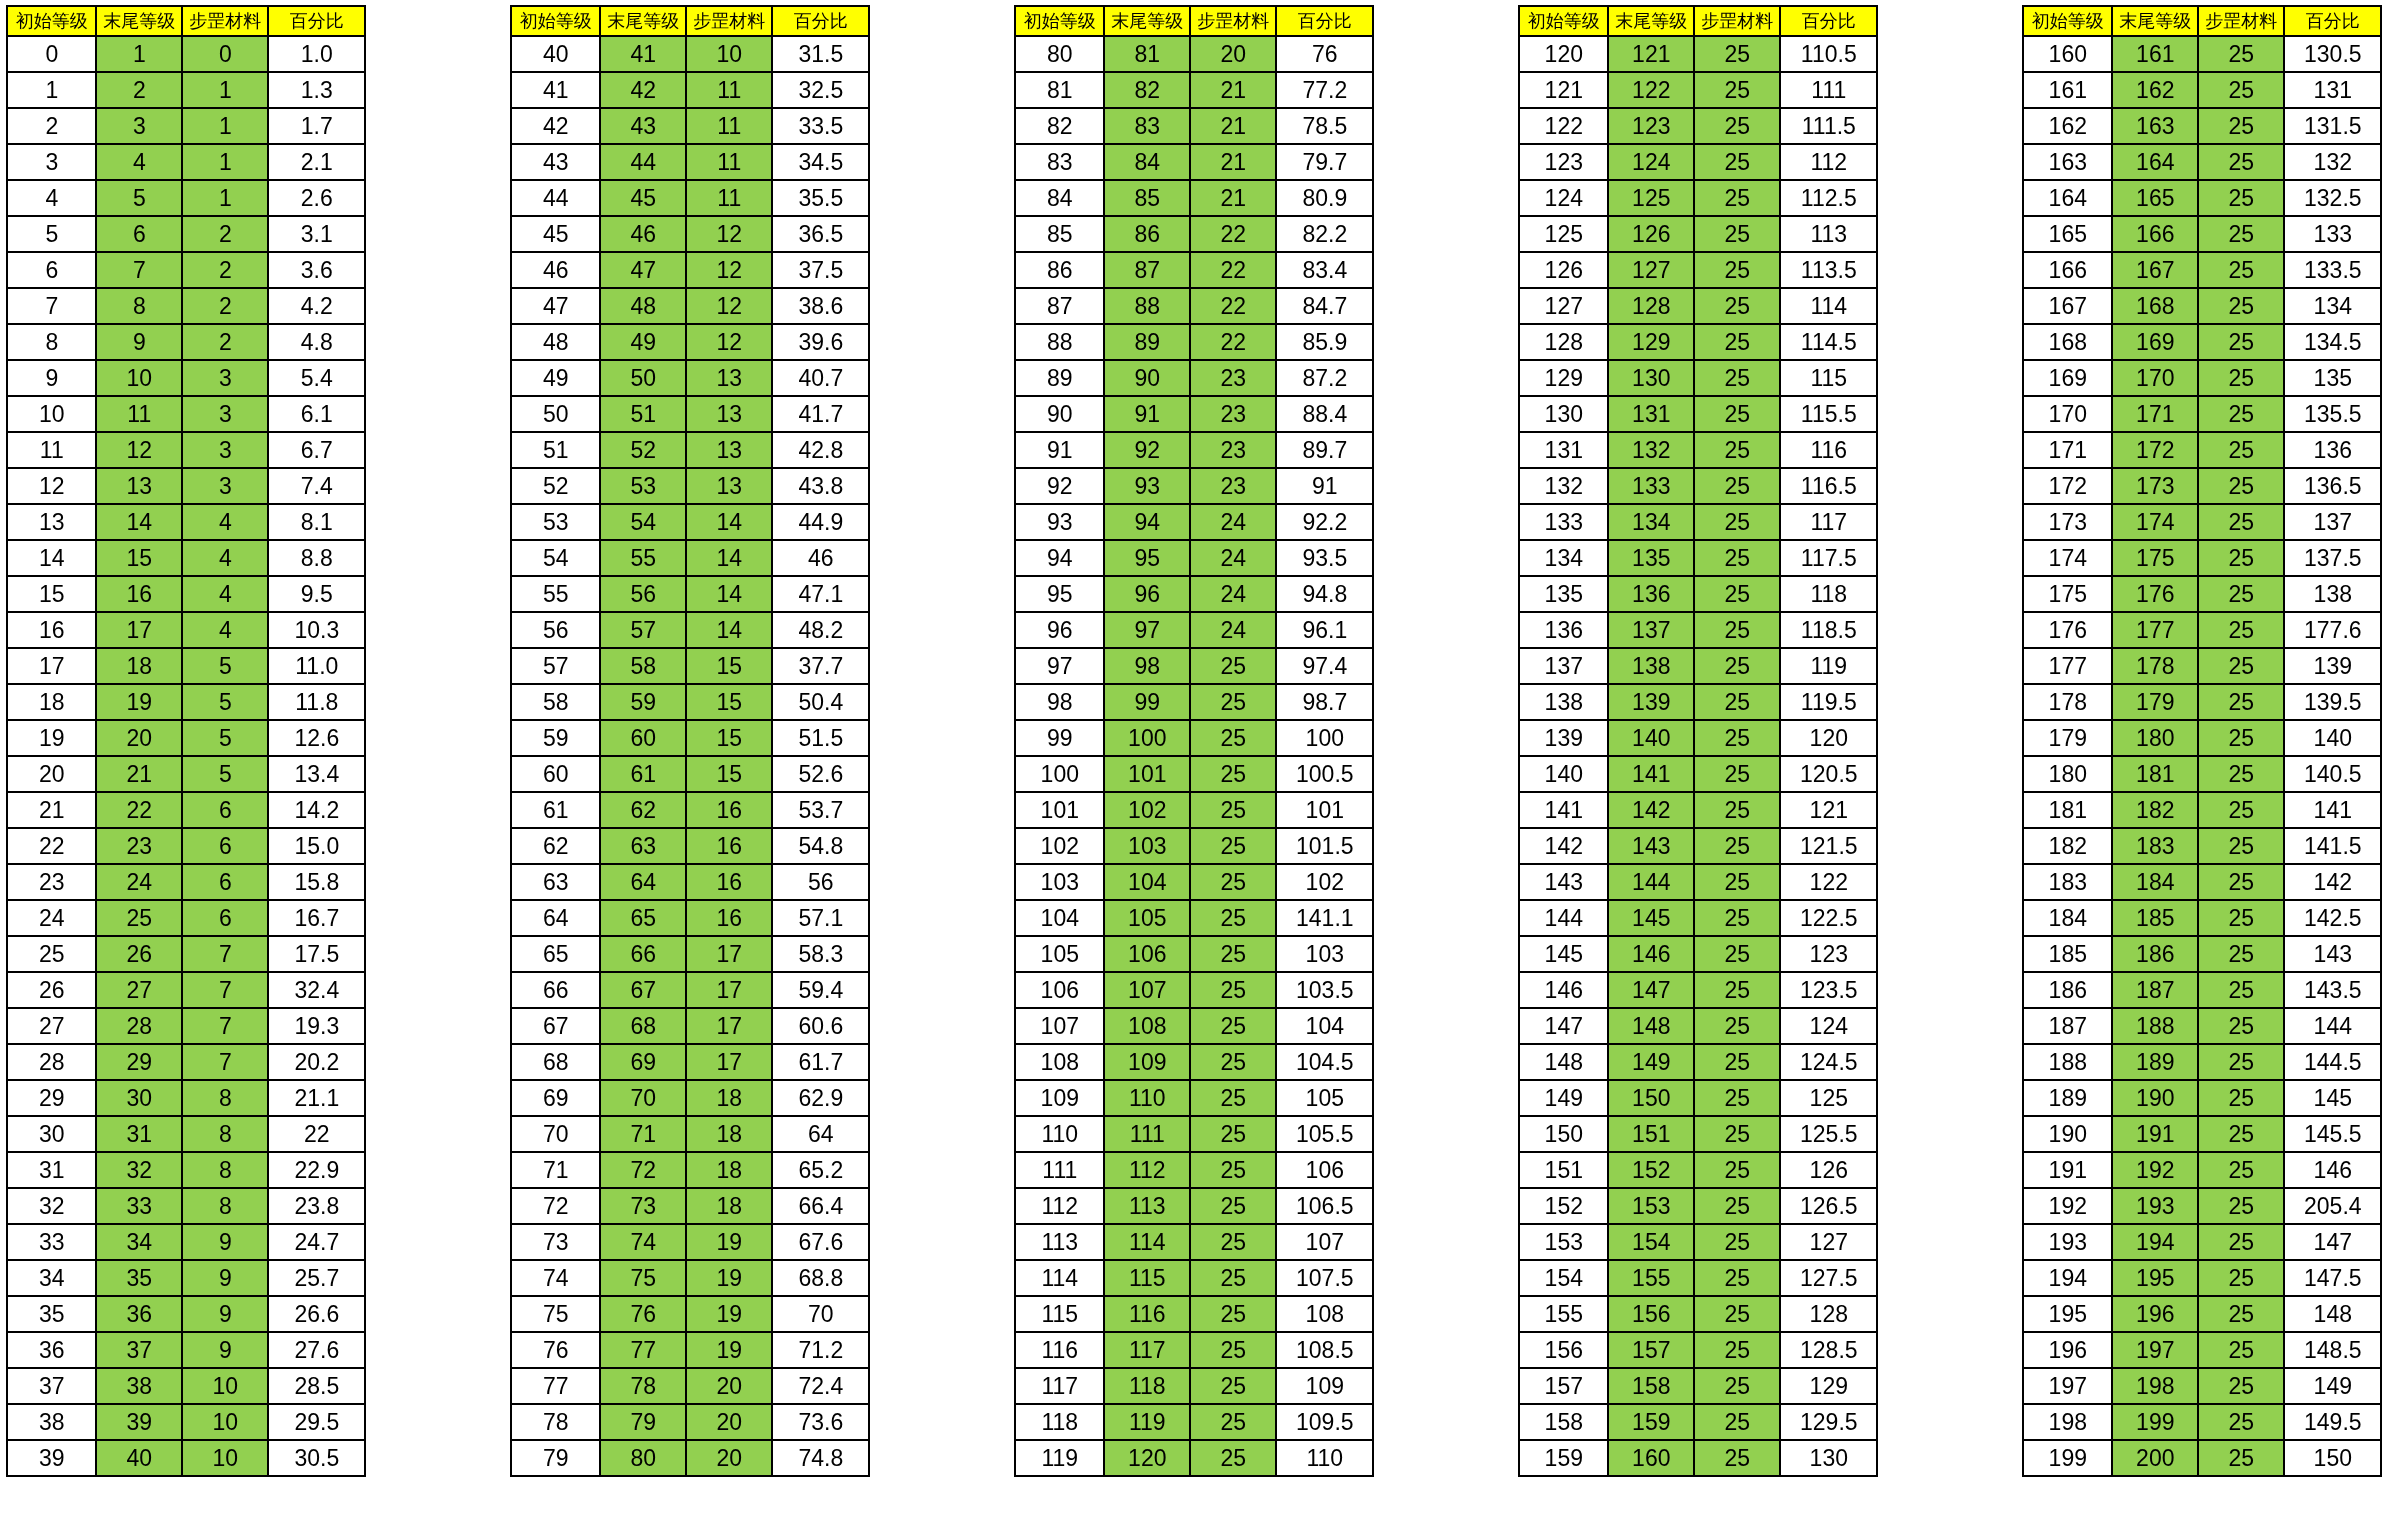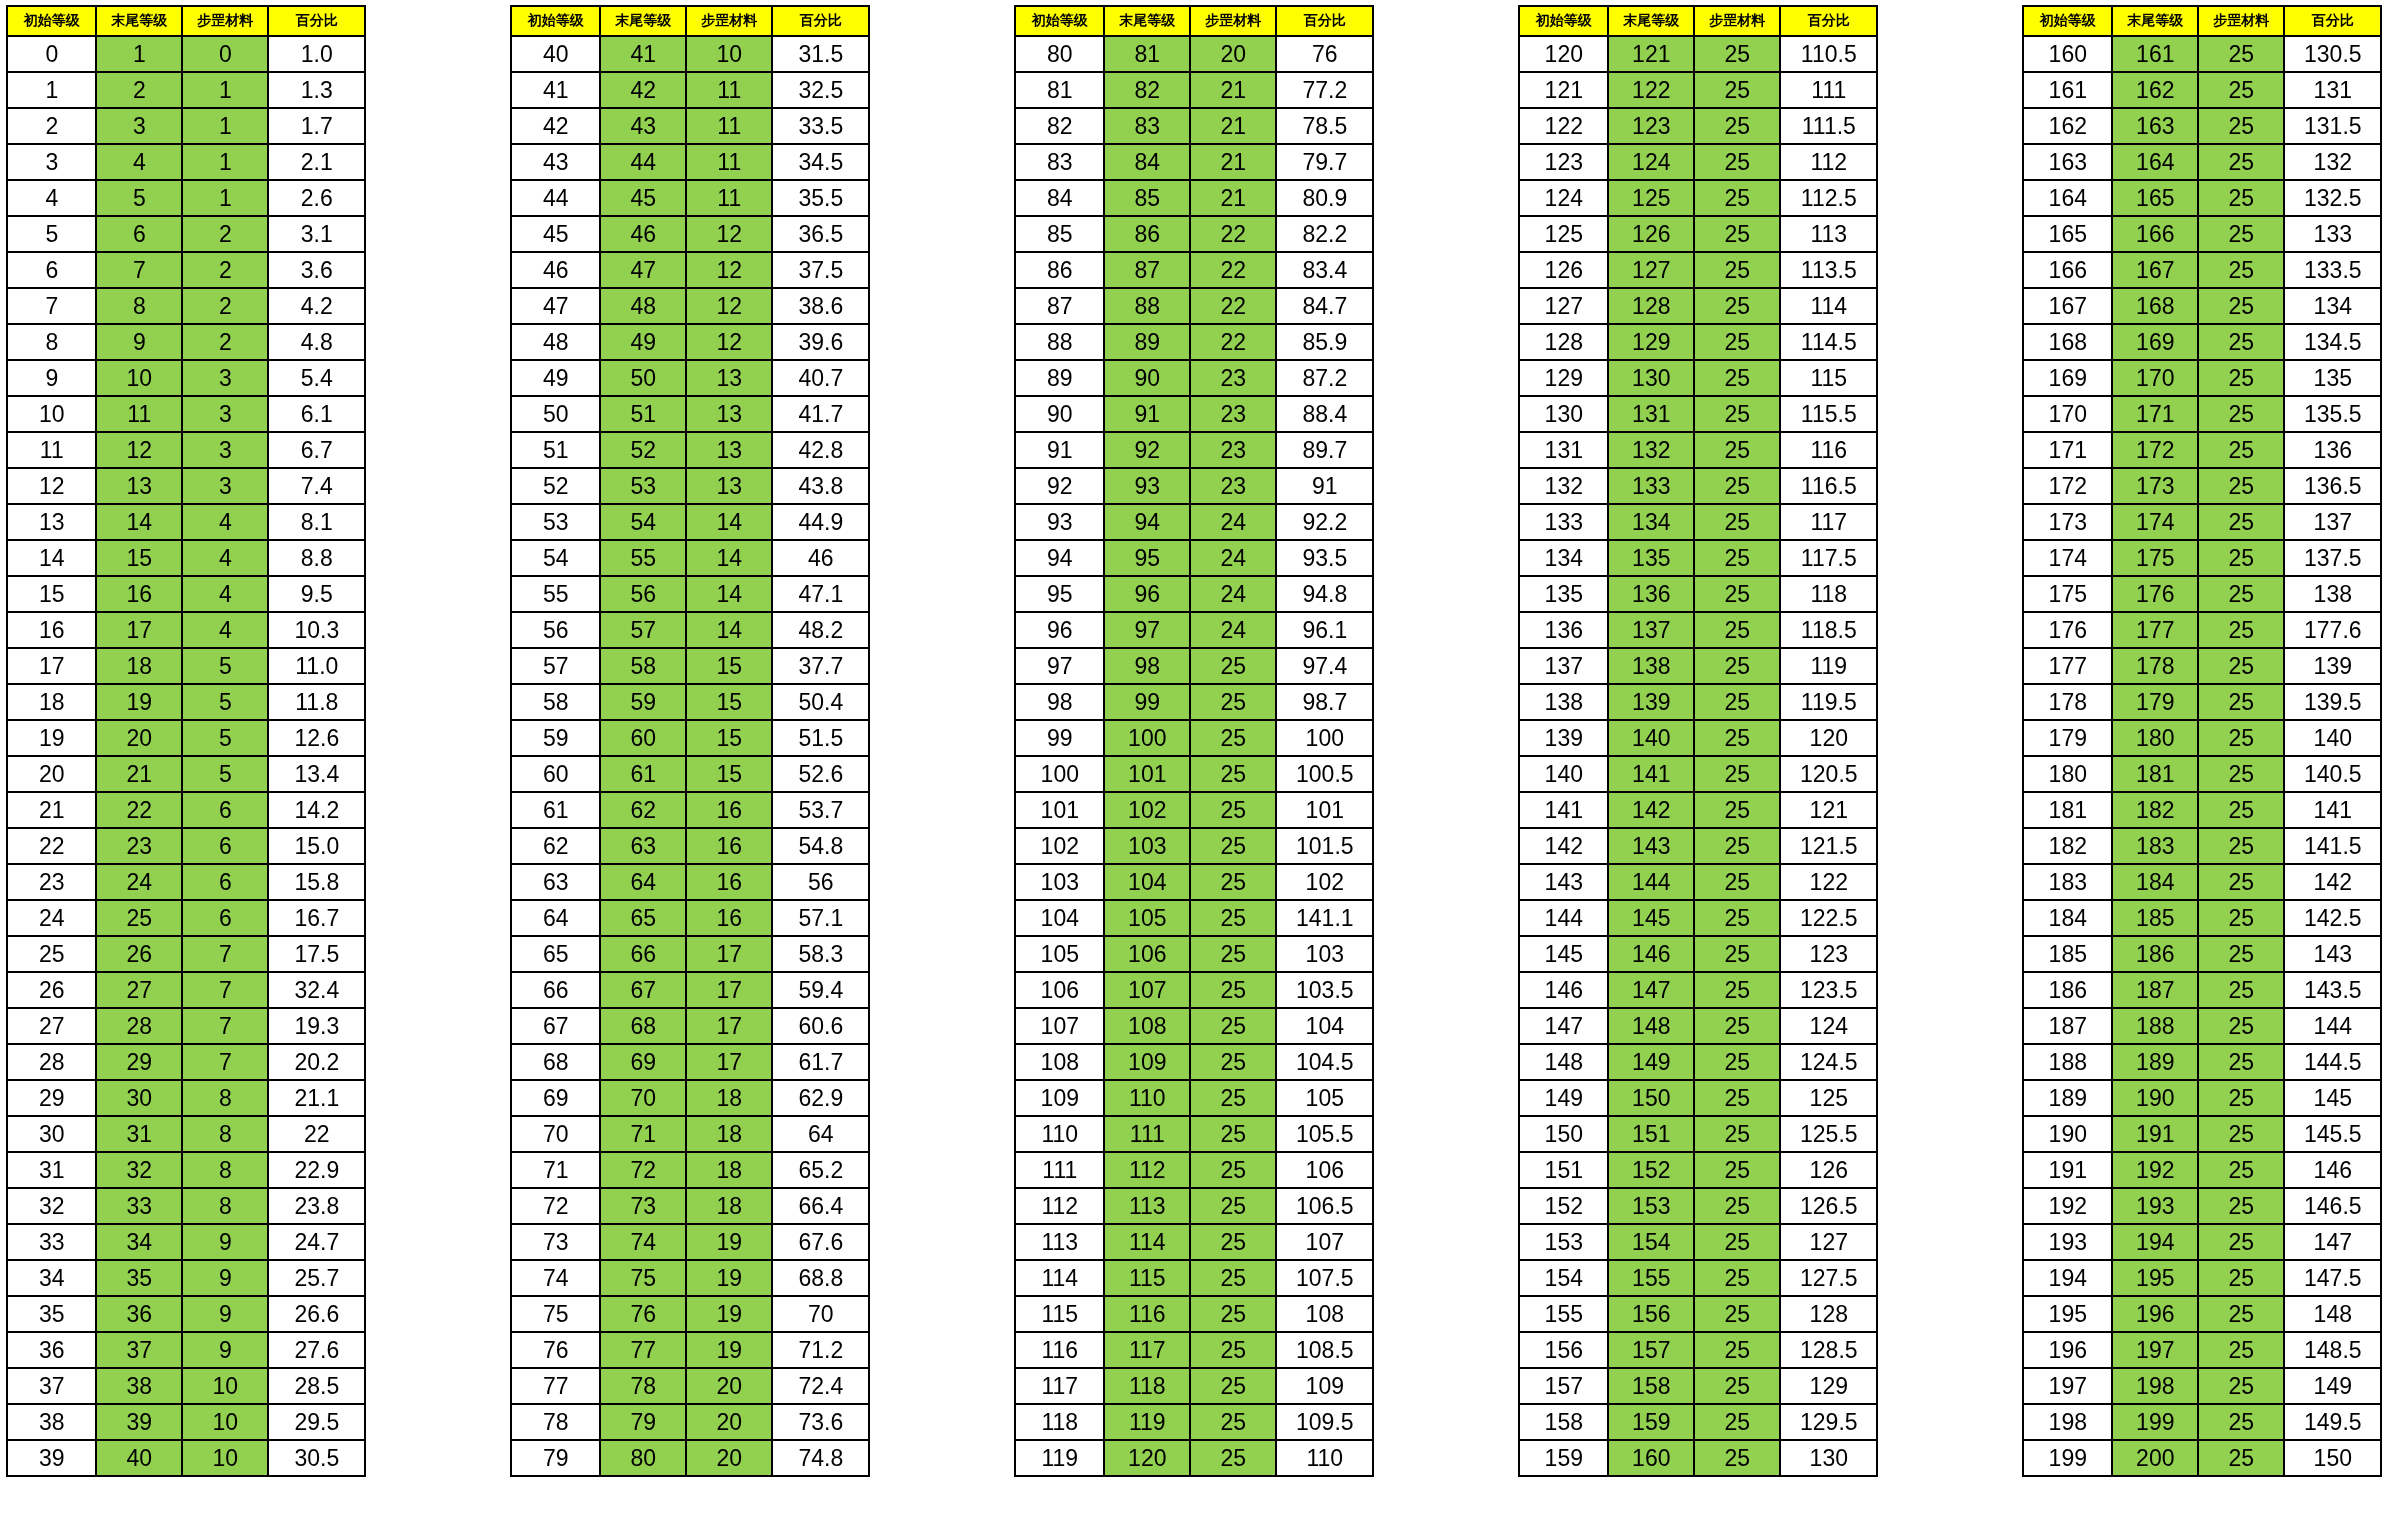--- a/index.html
+++ b/index.html
@@ -42,8 +42,8 @@
   }
   .level-table th{
     background:var(--header-bg);
-    font-weight:bold;
-    font-size:14px;
+    font-weight:normal;
+    font-size:18px;
     height:28.5px;
   }
   .level-table td{

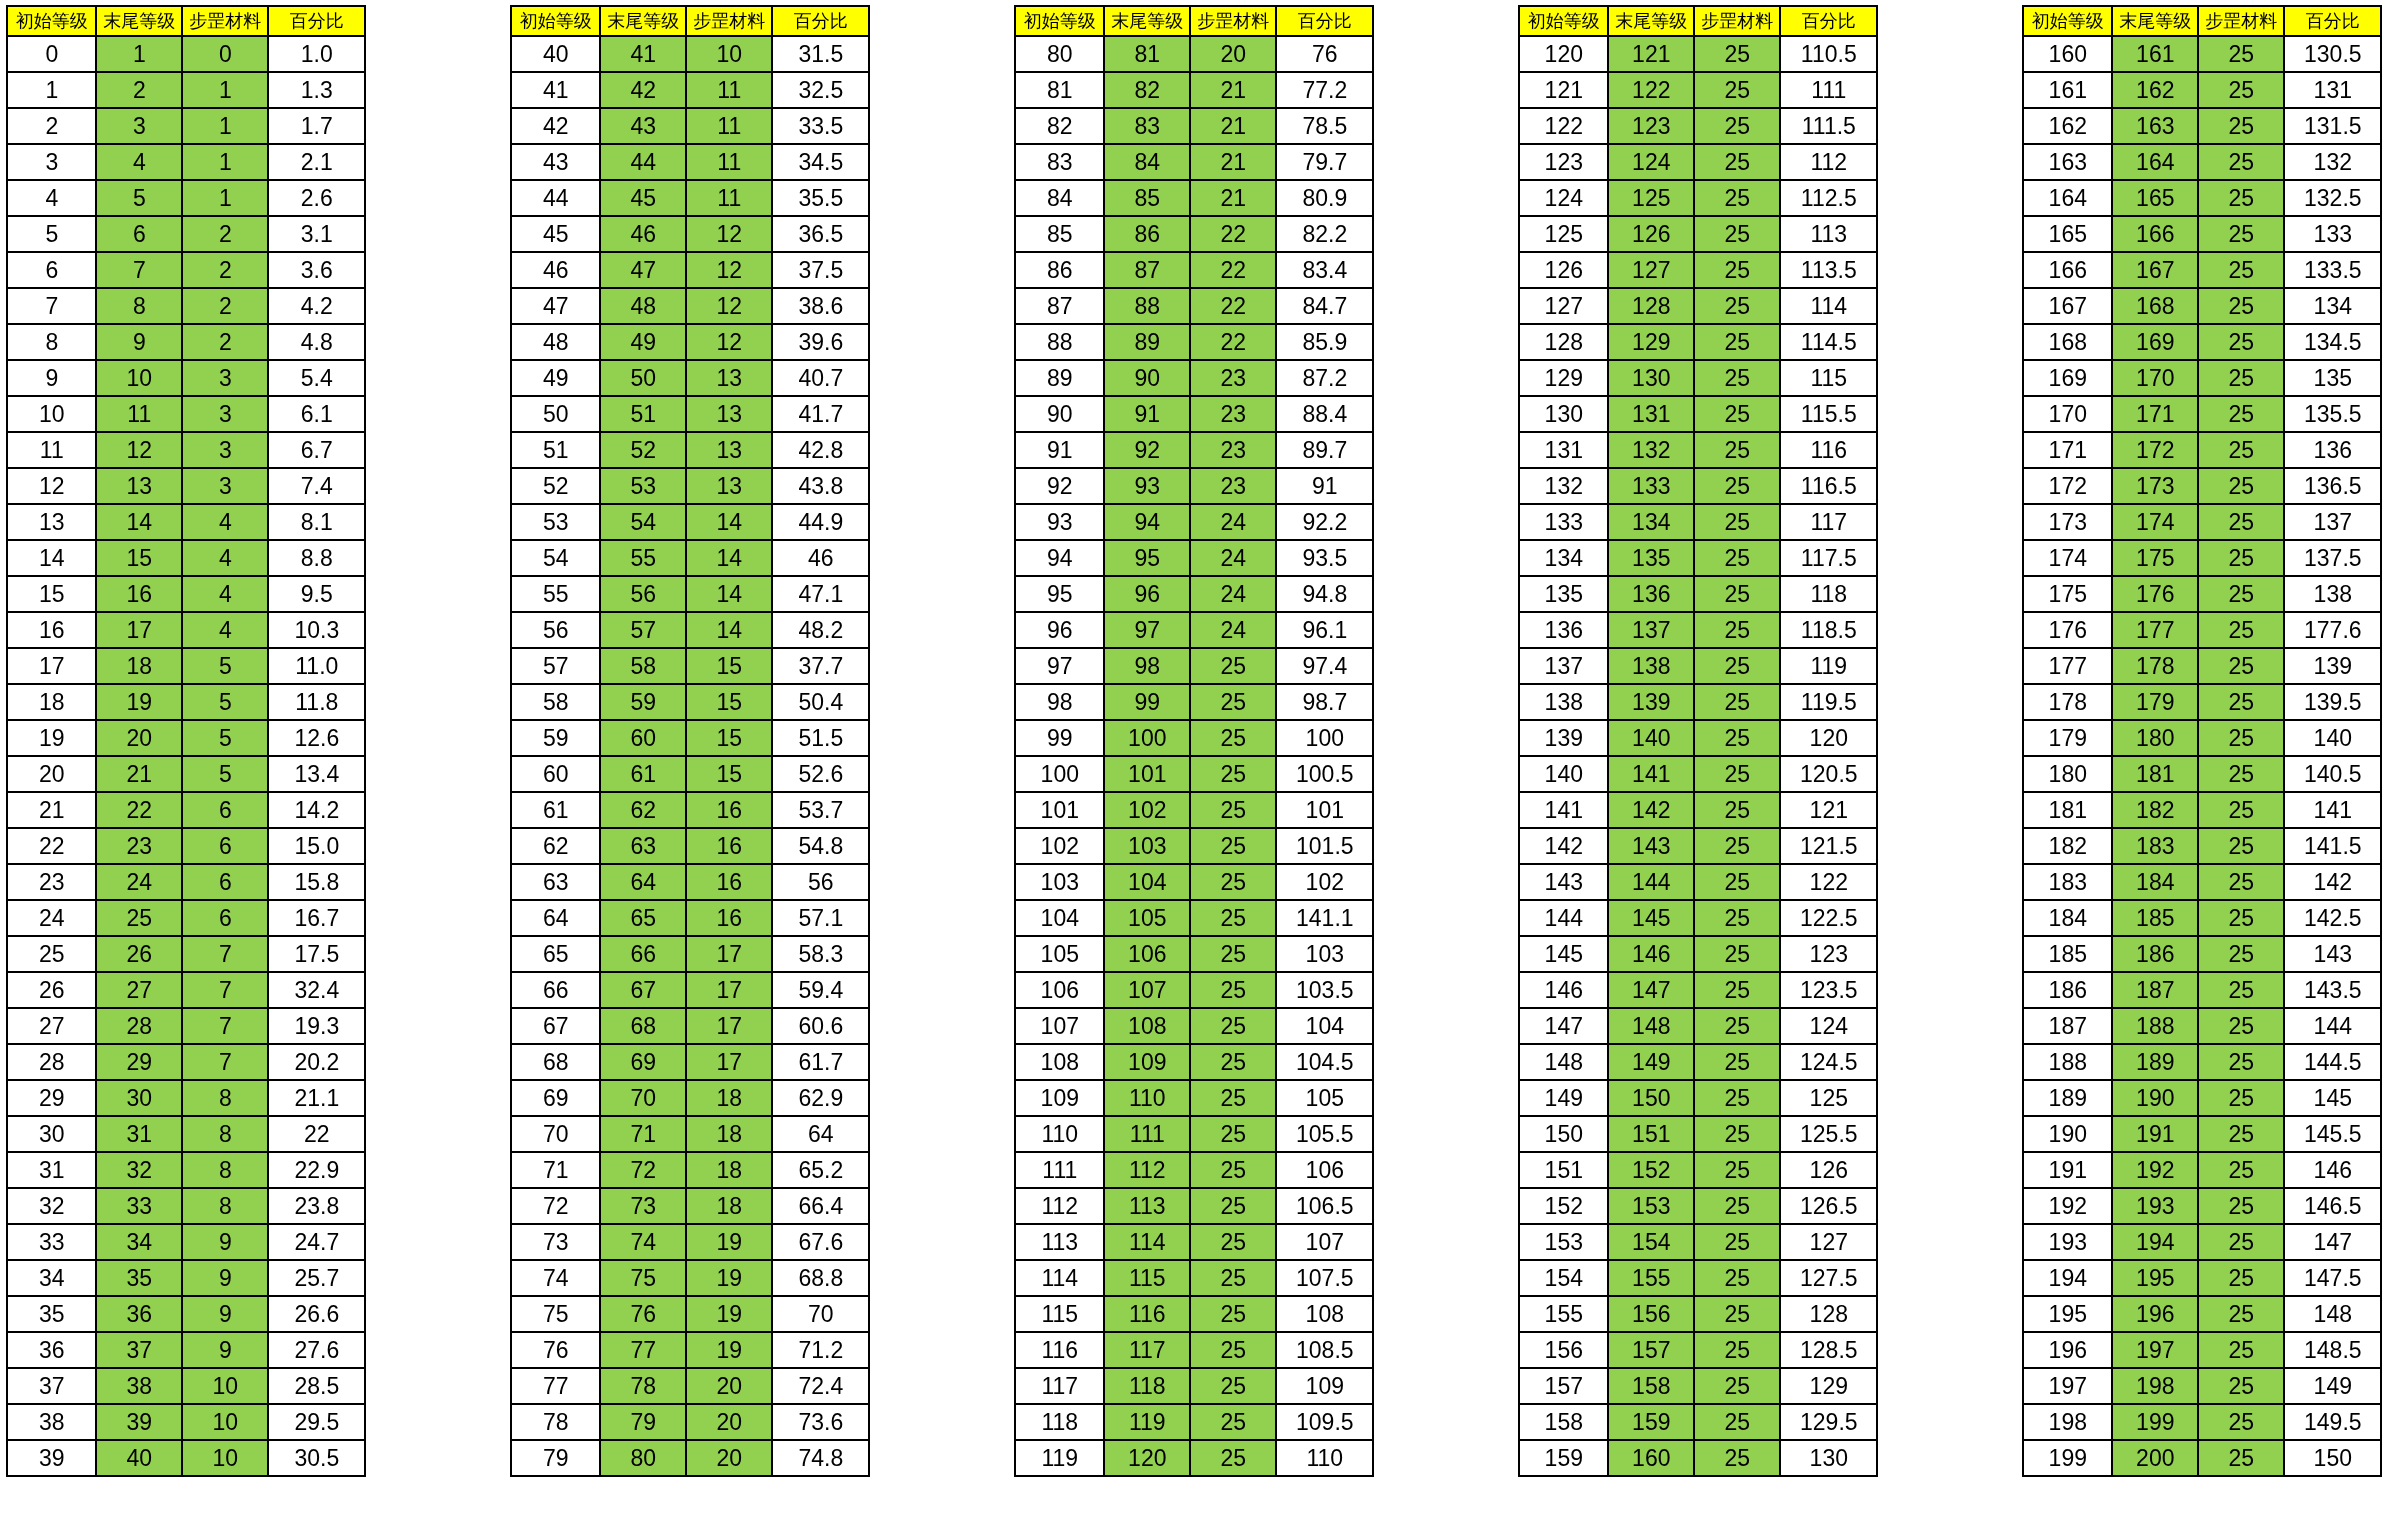--- a/index.html
+++ b/index.html
@@ -1307,7 +1307,7 @@
           <td>192</td>
           <td class="green">193</td>
           <td class="green">25</td>
-          <td>146.5</td>
+          <td>205.4</td>
         </tr>
         <tr>
           <td>193</td>

